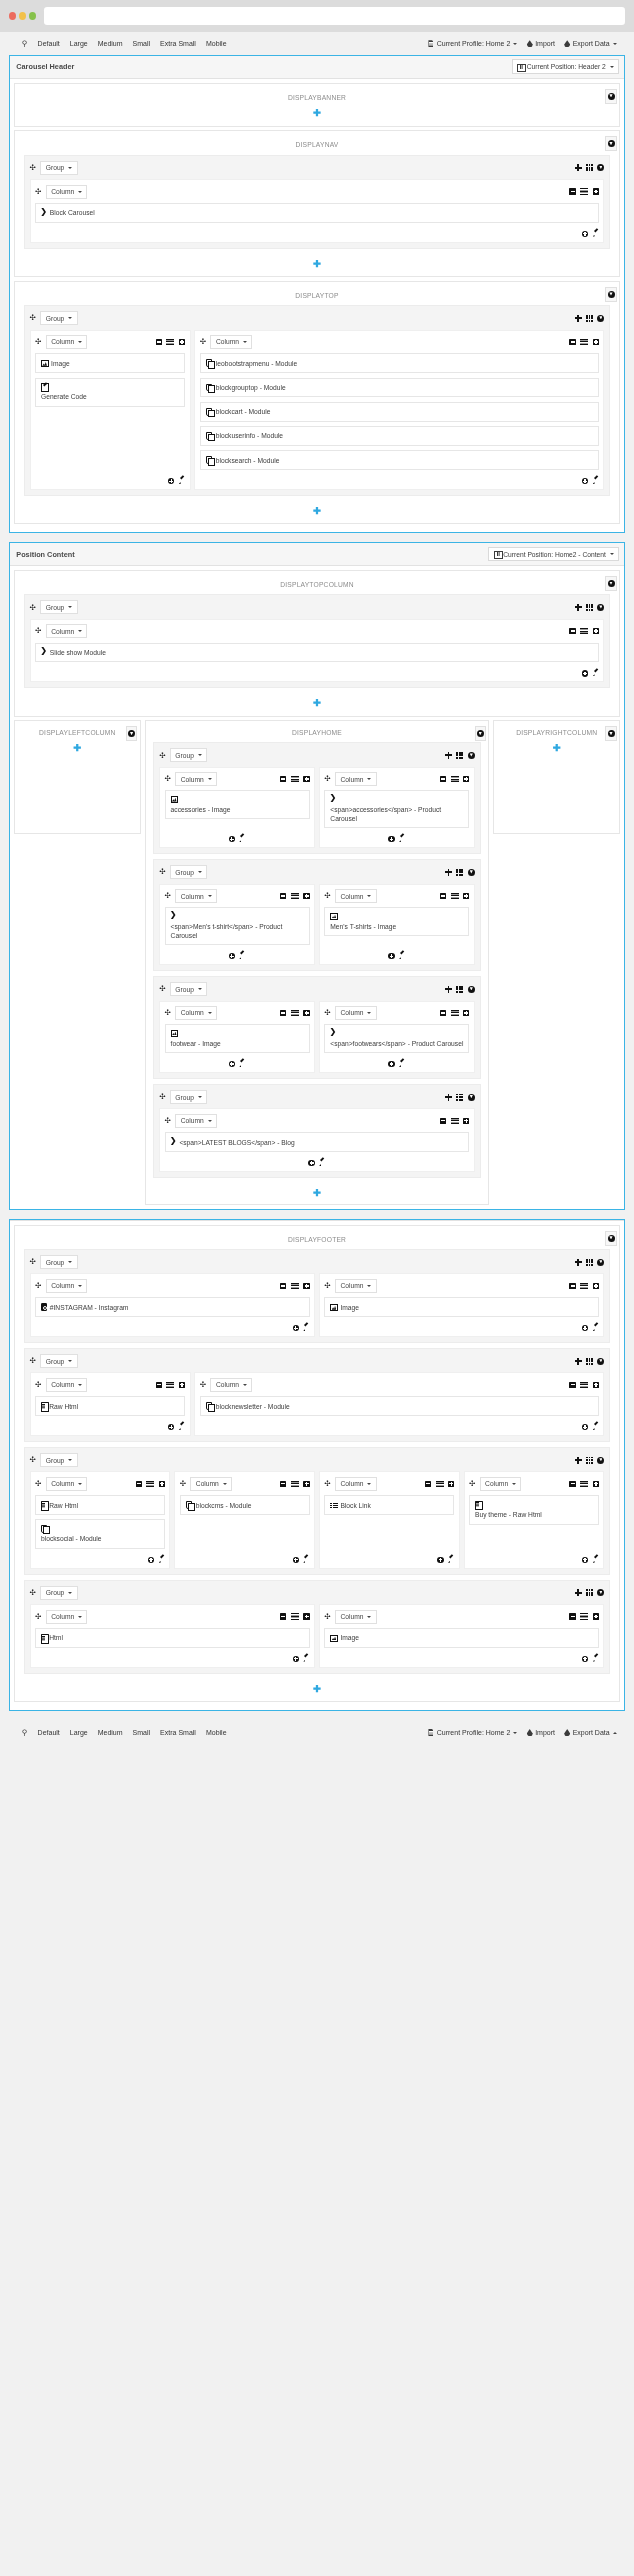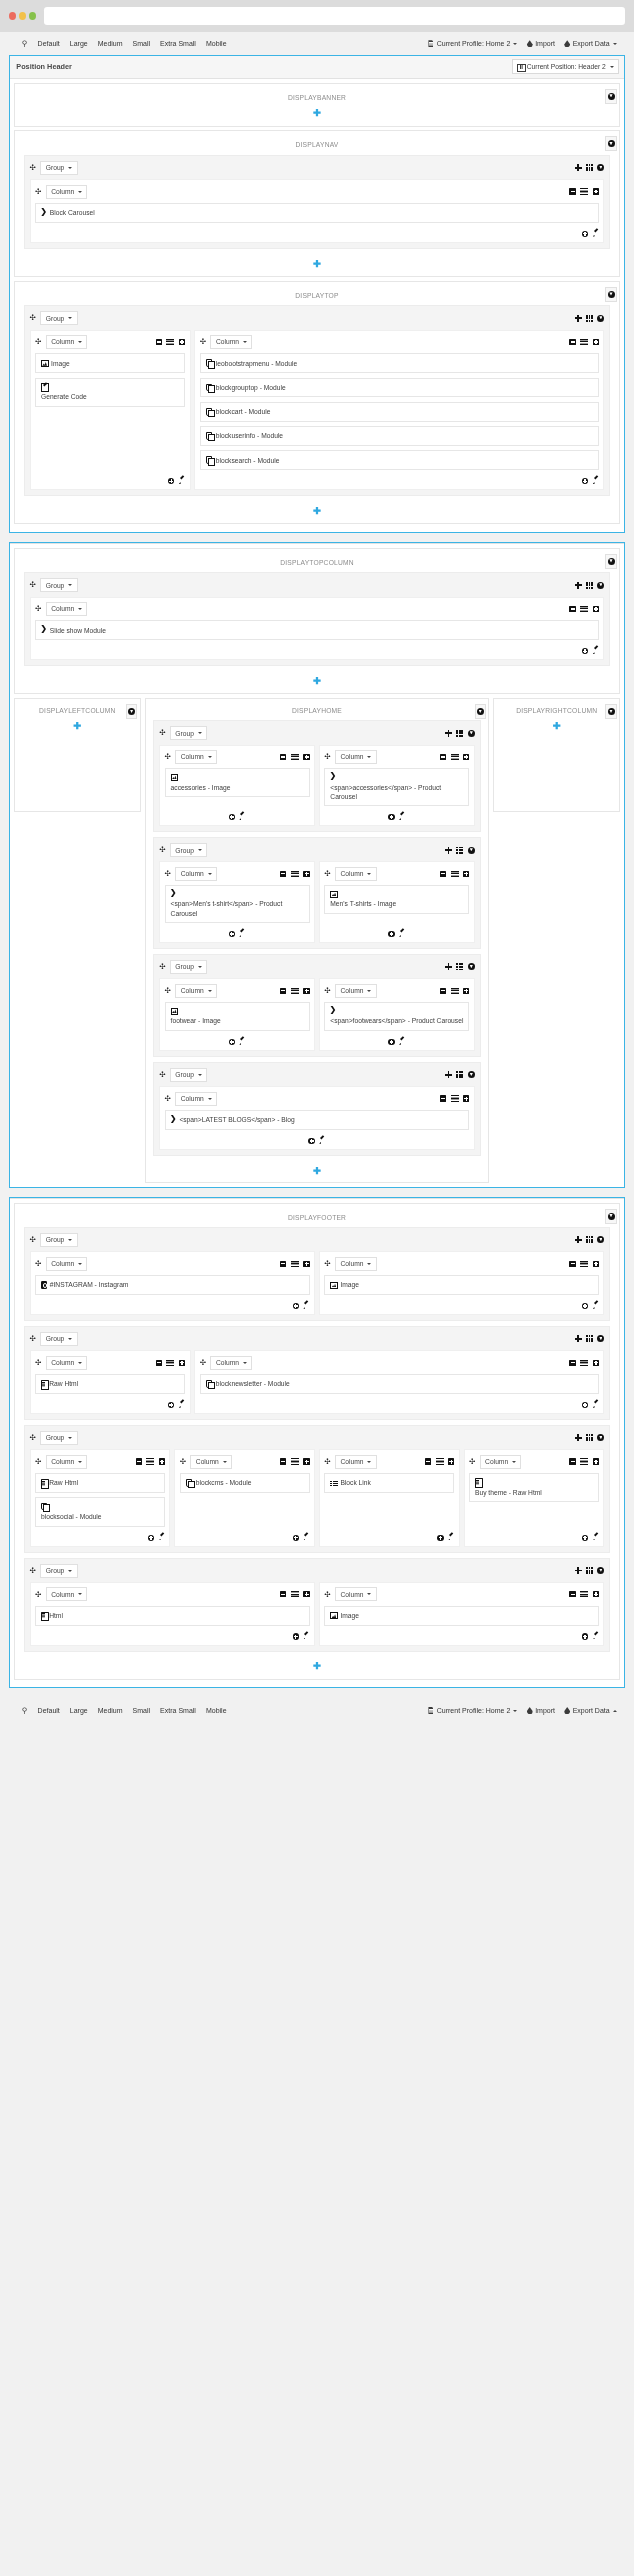--- a/index.html
+++ b/index.html
@@ -359,7 +359,7 @@
   <div id="positions-root">
       <div class="position-panel">
         <div class="position-head">
-          <div class="position-title">Position Header</div>
+          <div class="position-title">Carousel Header</div>
           <div class="position-select">
             <span class="tb-ico ico-layout"></span>
             <span>Current Position: Header 2</span>

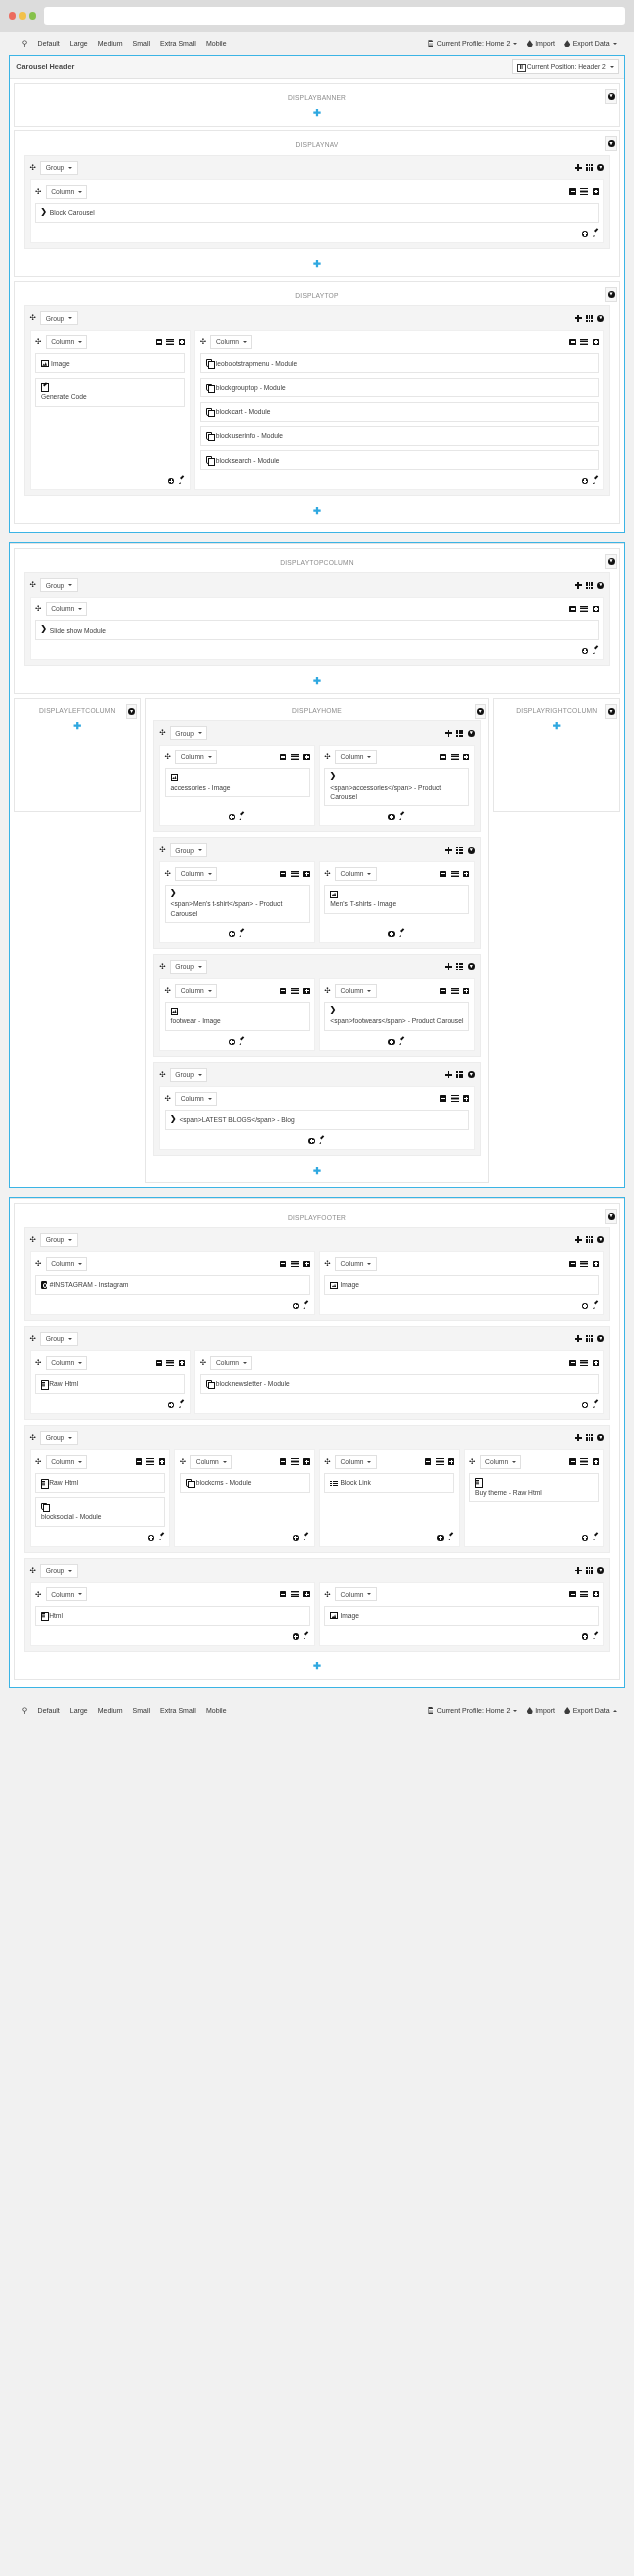--- a/index.html
+++ b/index.html
@@ -571,6 +571,14 @@
         </div>
       </div>
       <div class="position-panel">
+        <div class="position-head">
+          <div class="position-title">Position Content</div>
+          <div class="position-select">
+            <span class="tb-ico ico-layout"></span>
+            <span>Current Position: Home2 - Content</span>
+            <span class="caret"></span>
+          </div>
+        </div>
         <div class="position-body">
           <div class="hook">
             <div class="hook-gear">

